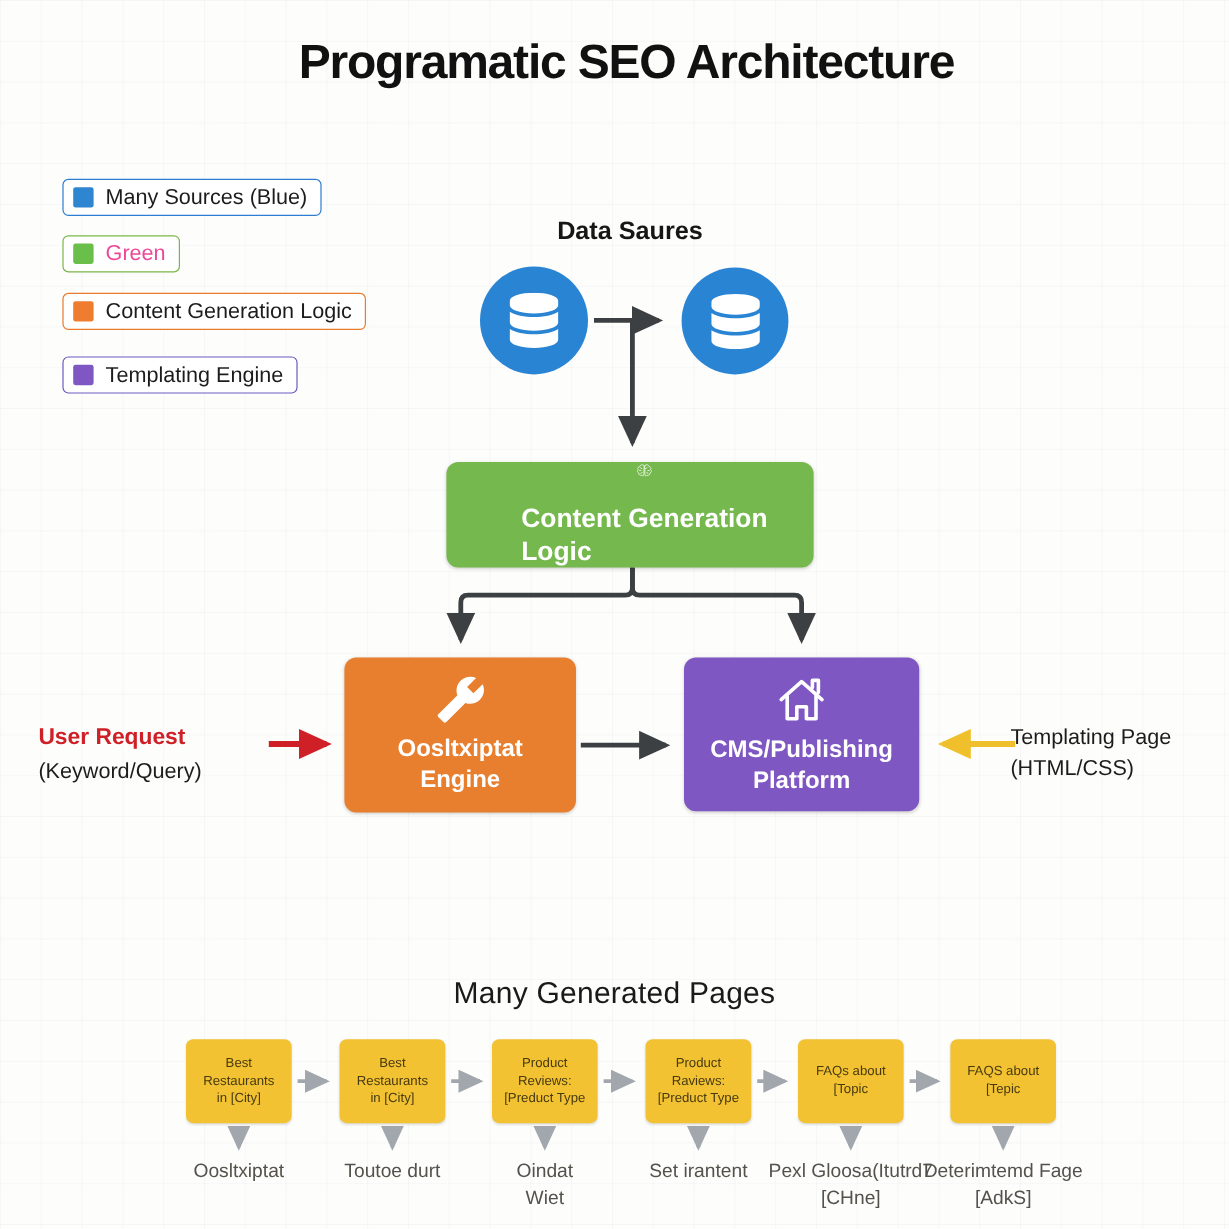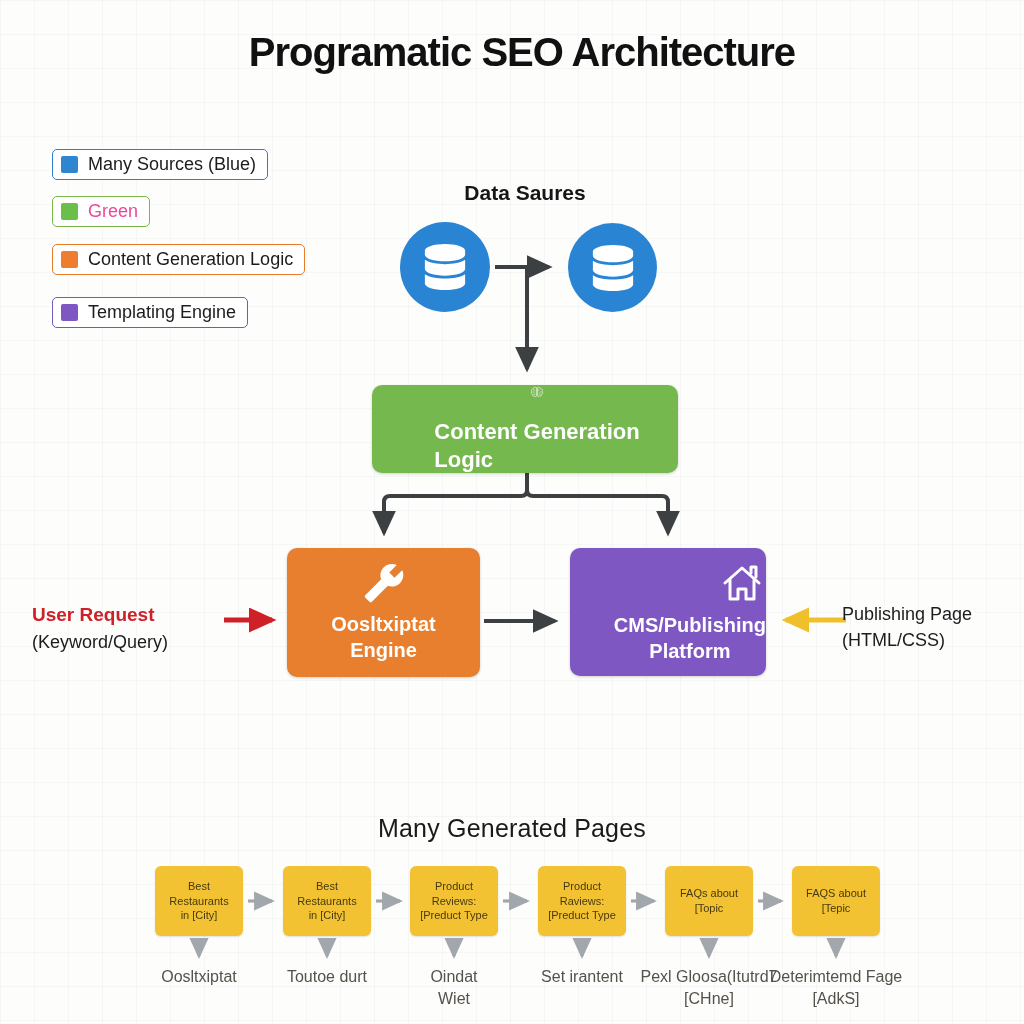--- a/index.html
+++ b/index.html
@@ -55,7 +55,7 @@
   .node-green .node-text { font-size:22px; font-weight:bold; line-height:1.25; text-align:left; }
   .node-col { display:flex; flex-direction:column; align-items:center; justify-content:center; gap:7px; }
   .node-orange { left:287px; top:548px; width:193px; height:129px; background:#e87f2e; }
-  .node-purple { left:570px; top:548px; width:196px; height:128px; background:#7e57c2;align-items:flex-end; }
+  .node-purple { left:570px; top:548px; width:196px; height:128px; background:#7e57c2; }
   .node-col .node-text { font-size:20px; font-weight:bold; line-height:1.3; text-align:center; }
   
   .side-label { position:absolute; line-height:1.45; }

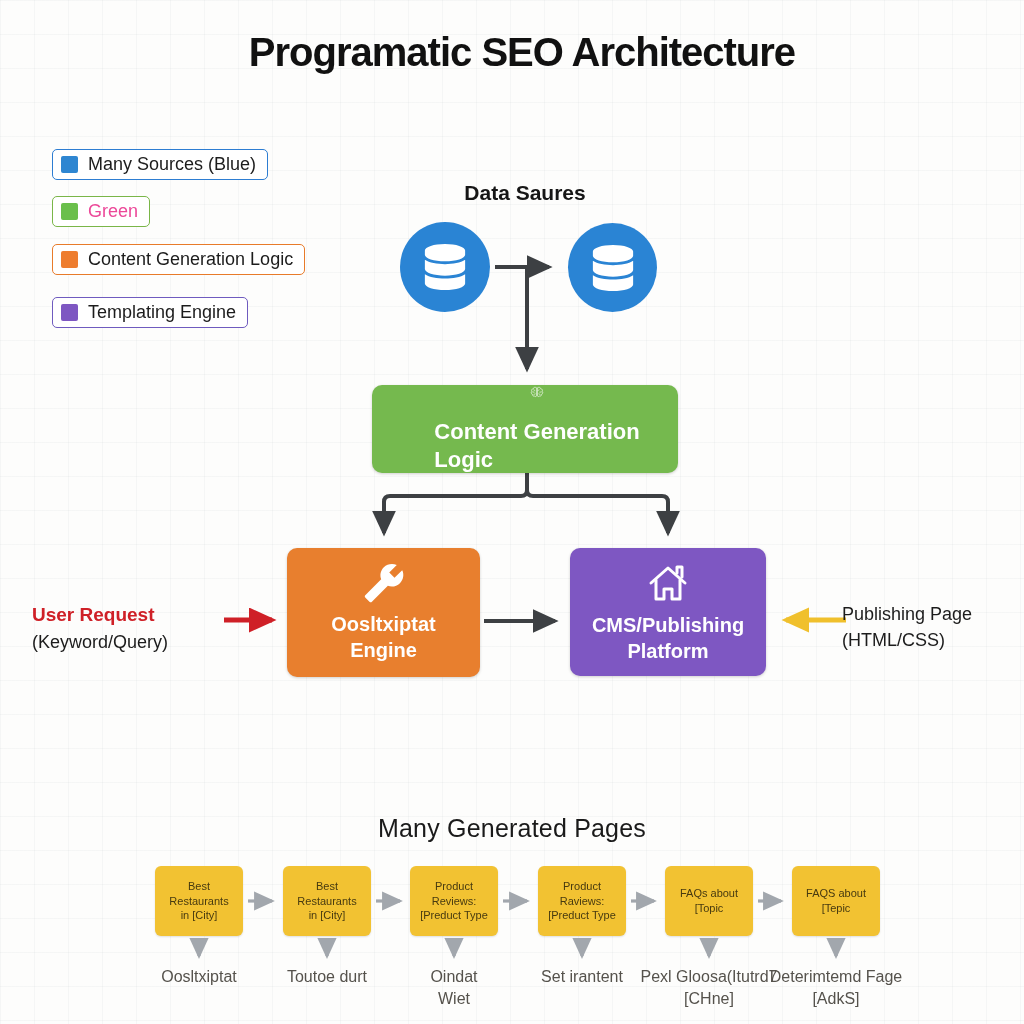--- a/index.html
+++ b/index.html
@@ -207,7 +207,7 @@
     <div class="l2">(Keyword/Query)</div>
   </div>
   <div class="side-label" id="generated-page">
-    <div class="l2">Publishing Page</div>
+    <div class="l2">Templating Page</div>
     <div class="l2">(HTML/CSS)</div>
   </div>
 

